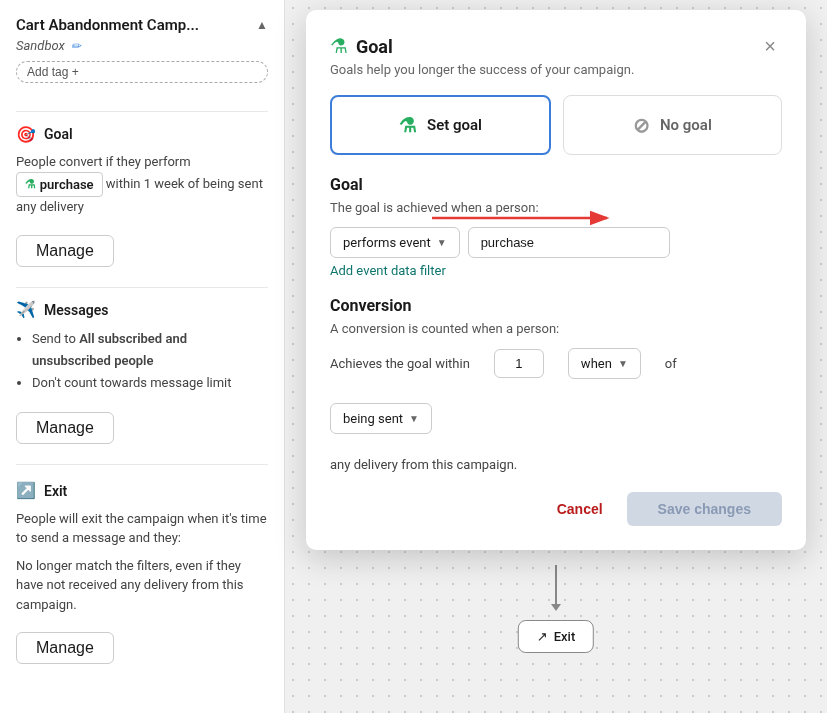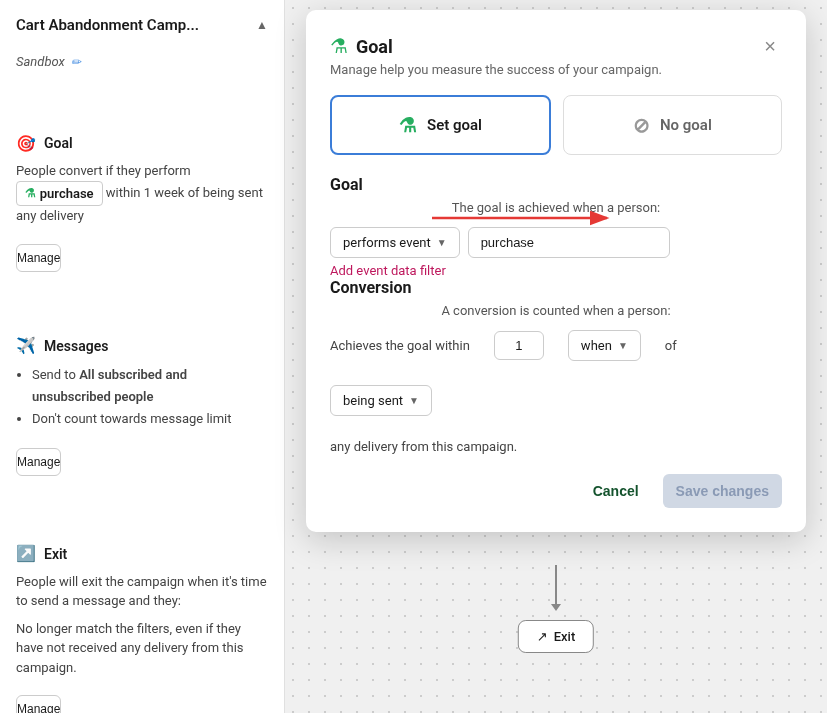--- a/index.html
+++ b/index.html
@@ -22,7 +22,7 @@
       padding: 16px;
       display: flex;
       flex-direction: column;
-      gap: 16px;
+      gap: 0;
       overflow-y: auto;
     }
 

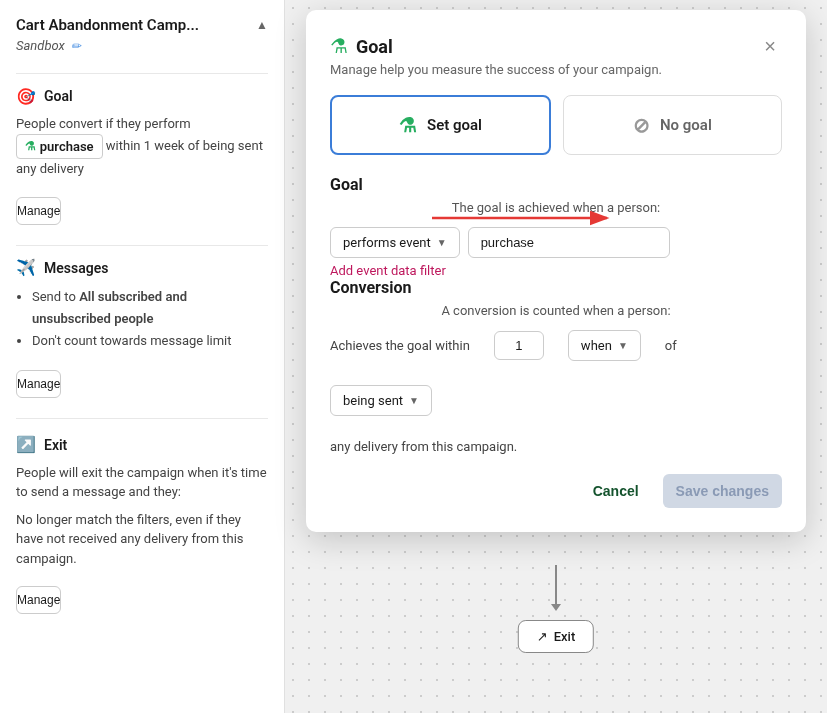--- a/index.html
+++ b/index.html
@@ -444,6 +444,7 @@
     <span>Sandbox</span>
     <span class="edit-icon">✏</span>
   </div>
+  <button class="add-tag-btn">Add tag +</button>
 
   <div class="divider"></div>
 

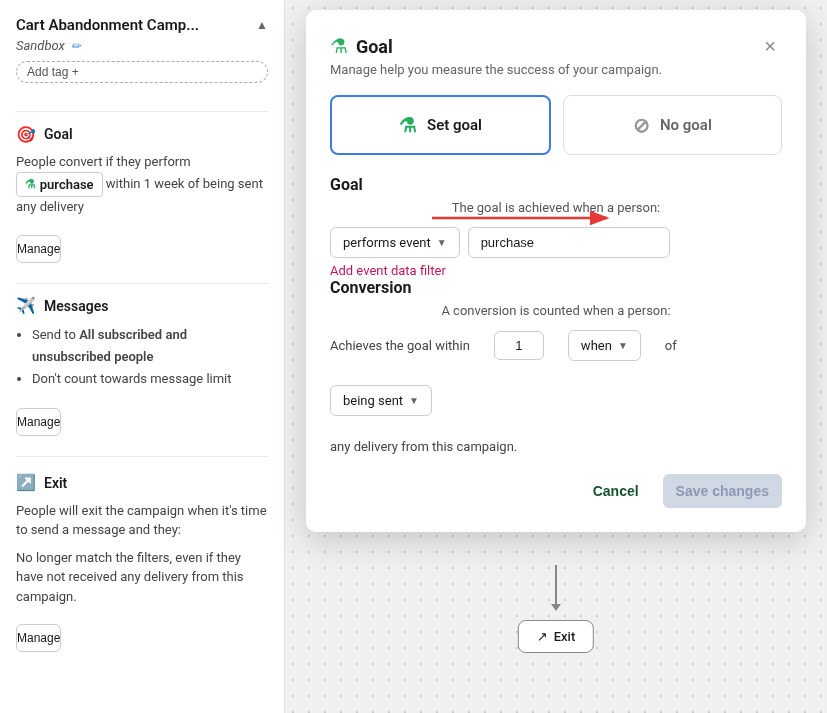--- a/index.html
+++ b/index.html
@@ -523,7 +523,7 @@
         </div>
         <button class="modal-close">×</button>
       </div>
-      <div class="modal-subtitle">Manage help you measure the success of your campaign.</div>
+      <div class="modal-subtitle">Goals help you longer the success of your campaign.</div>
 
       
       <div class="goal-type-row">

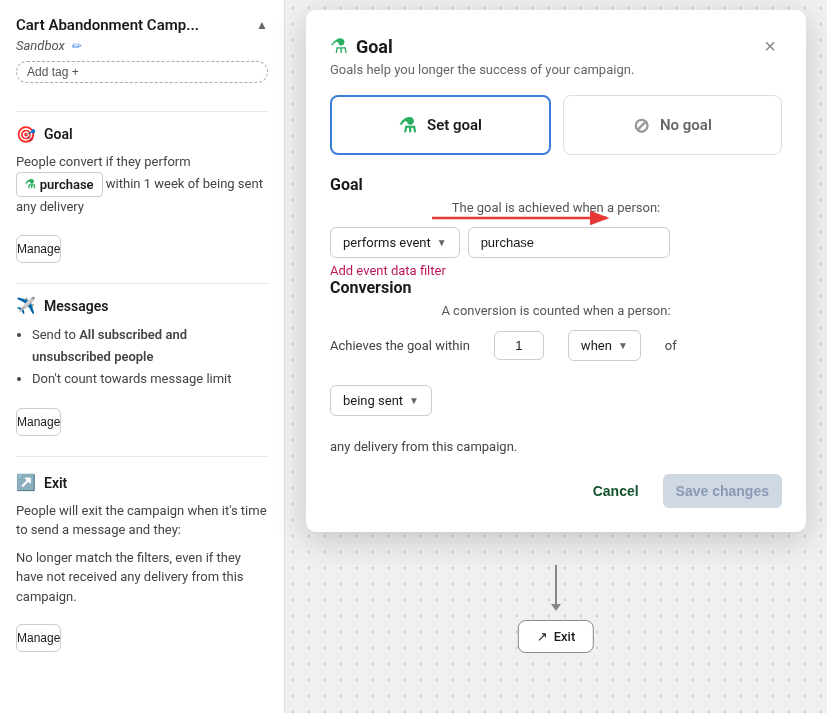--- a/index.html
+++ b/index.html
@@ -279,7 +279,6 @@
       font-size: 13px;
       color: #555;
       margin-bottom: 12px;
-      text-align: center;
     }
 
     .goal-condition-row {

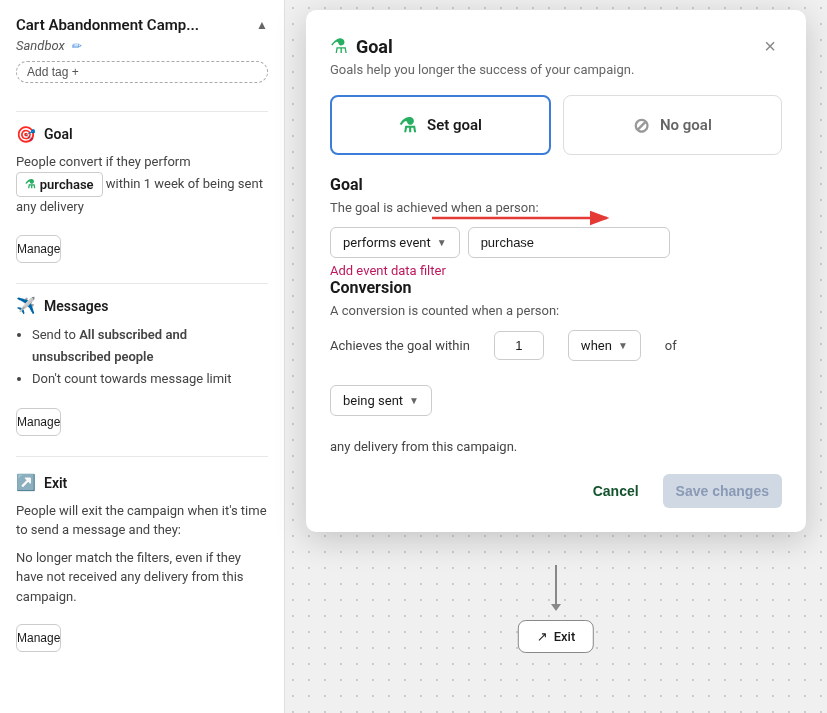--- a/index.html
+++ b/index.html
@@ -136,8 +136,8 @@
       justify-content: center;
       border: 1.5px solid #ccc;
       border-radius: 6px;
-      padding: 6px 0;
-      font-size: 12px;
+      padding: 6px 19px;
+      font-size: 16px;
       font-weight: 500;
       color: #1a1a1a;
       background: #fff;

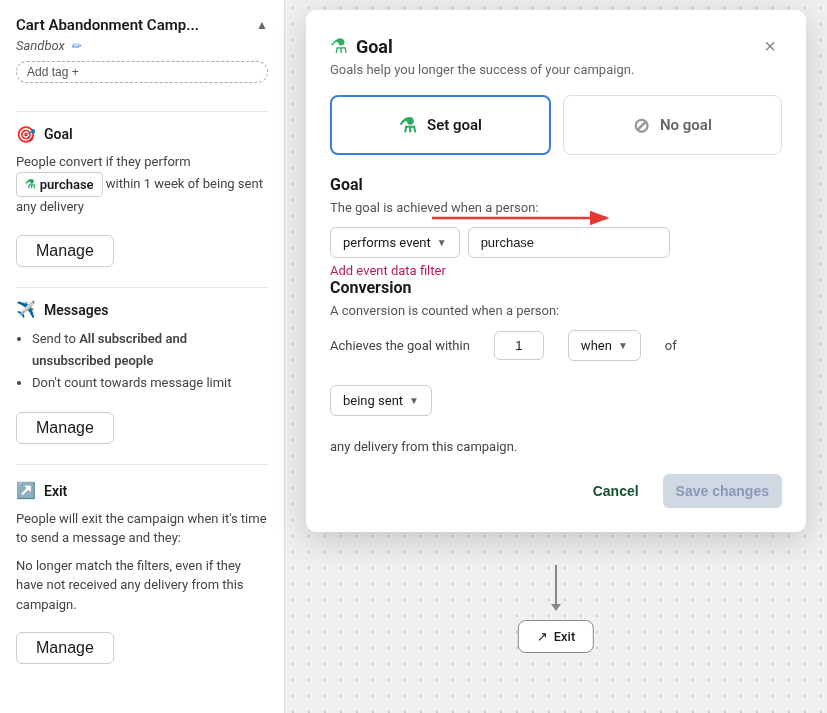--- a/index.html
+++ b/index.html
@@ -318,11 +318,12 @@
     }
 
     .add-filter-link {
-      color: #be185d;
+      color: #0f766e;
       font-size: 13px;
       text-decoration: none;
       cursor: pointer;
       display: inline-block;
+      margin-bottom: 18px;
     }
 
     

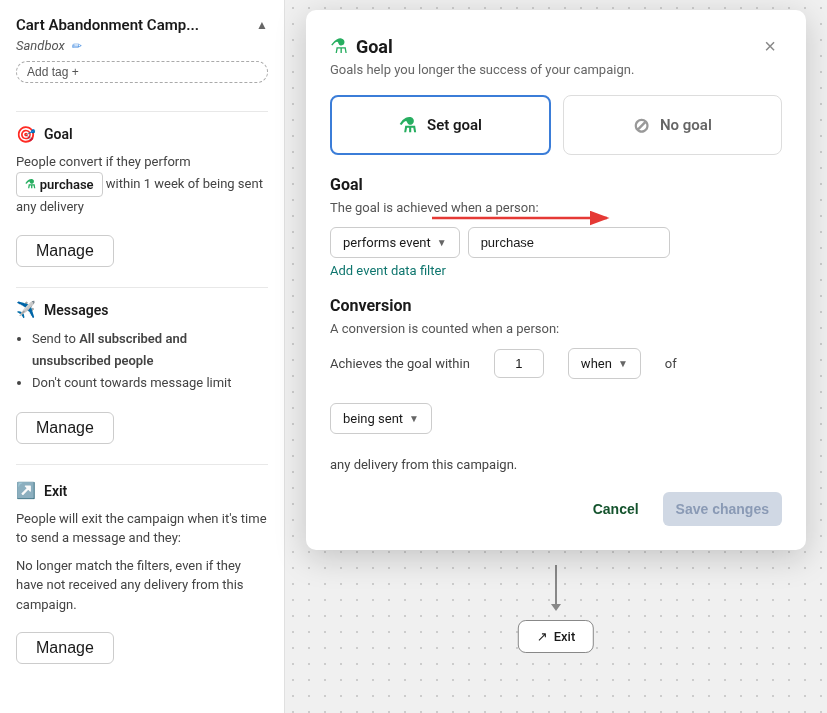--- a/index.html
+++ b/index.html
@@ -364,7 +364,7 @@
       border: none;
       font-size: 14px;
       font-weight: 600;
-      color: #14532d;
+      color: #b91c1c;
       cursor: pointer;
       padding: 8px 12px;
     }

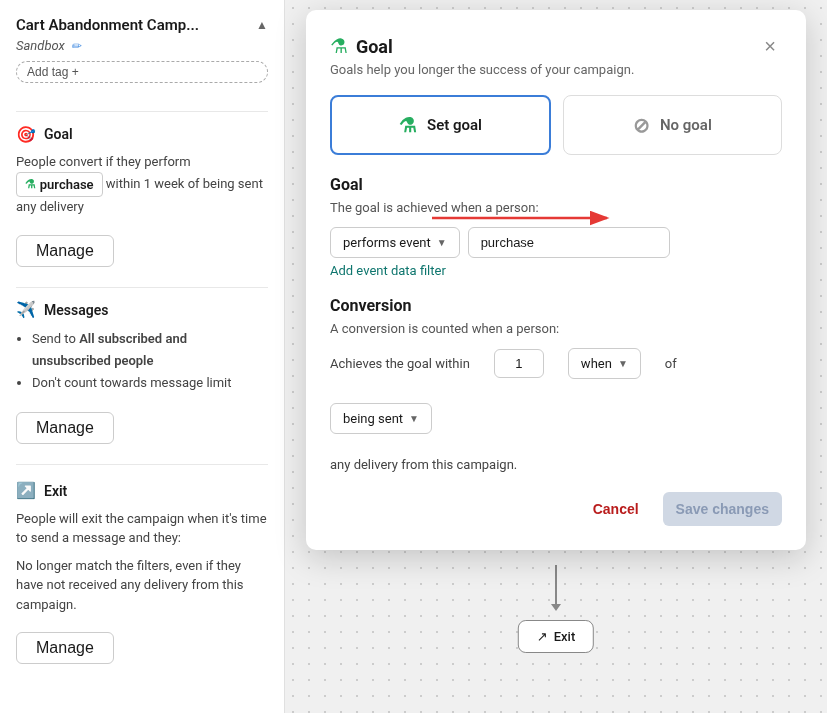--- a/index.html
+++ b/index.html
@@ -373,7 +373,7 @@
       background: #d0d8e4;
       border: none;
       border-radius: 6px;
-      padding: 9px 13px;
+      padding: 9px 31px;
       font-size: 14px;
       font-weight: 600;
       color: #8a9ab5;

